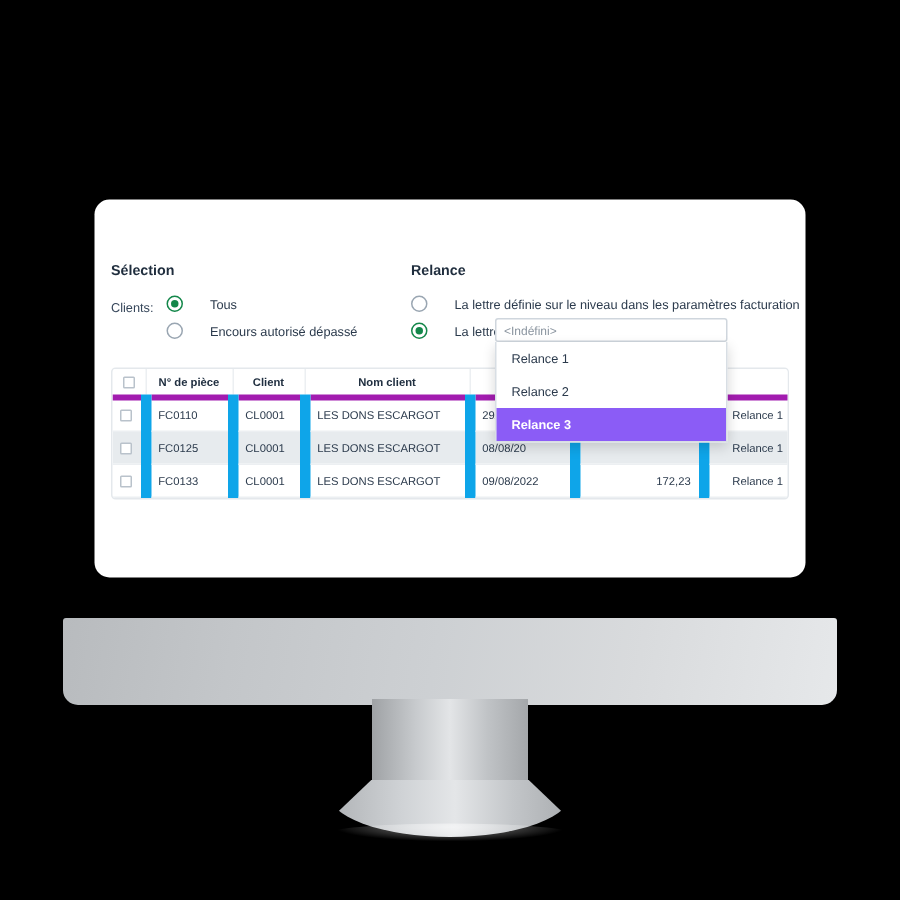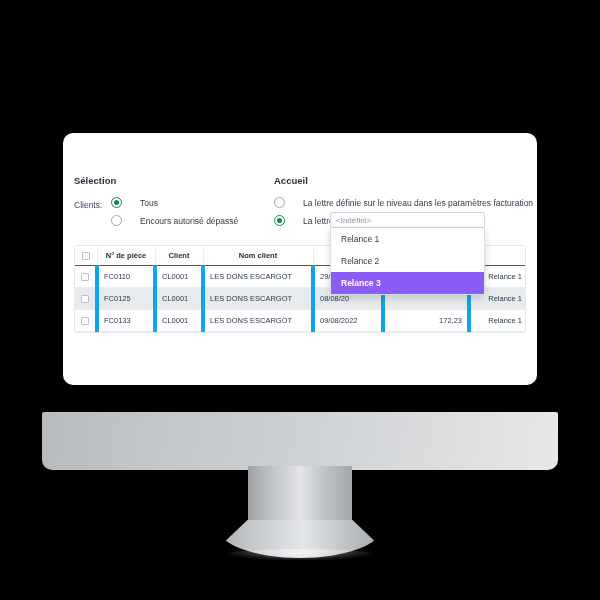--- a/index.html
+++ b/index.html
@@ -217,7 +217,7 @@
 
       <div class="section-row">
         <div class="sec-sel">Sélection</div>
-        <div class="sec-edi">Accueil</div>
+        <div class="sec-edi">Relance</div>
       </div>
 
       <div class="form-area">

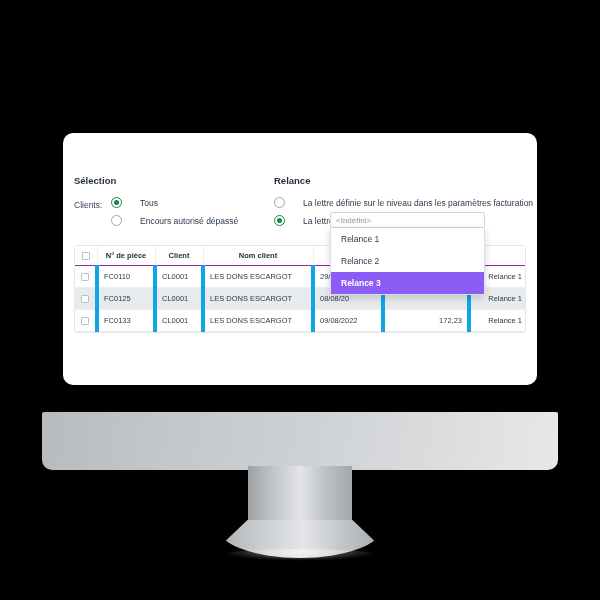--- a/index.html
+++ b/index.html
@@ -172,7 +172,7 @@
     font-size: 7.5px; font-weight: bold; color: #202f40;
     background: #ffffff;
     border-right: 1px solid #eceff2;
-    border-bottom: 1px solid #a21caf;
+    border-bottom: 4px solid #a21caf;
     text-align: center;
     padding: 0 3px;
     overflow: hidden; white-space: nowrap;

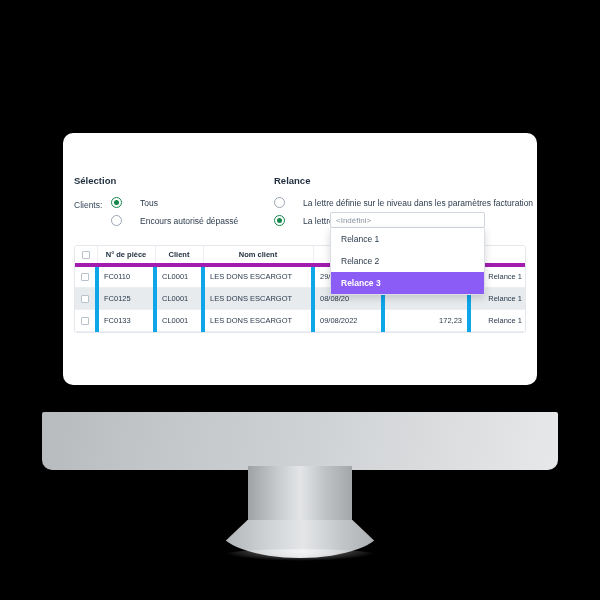--- a/index.html
+++ b/index.html
@@ -180,7 +180,7 @@
   td {
     height: 22px;
     font-size: 7.5px; color: #2b3a4c;
-    border-right: 4px solid #0ea5e9;
+    border-right: 7px solid #0ea5e9;
     border-bottom: 1px solid #eceff2;
     padding: 0 5px;
     overflow: hidden; white-space: nowrap;

